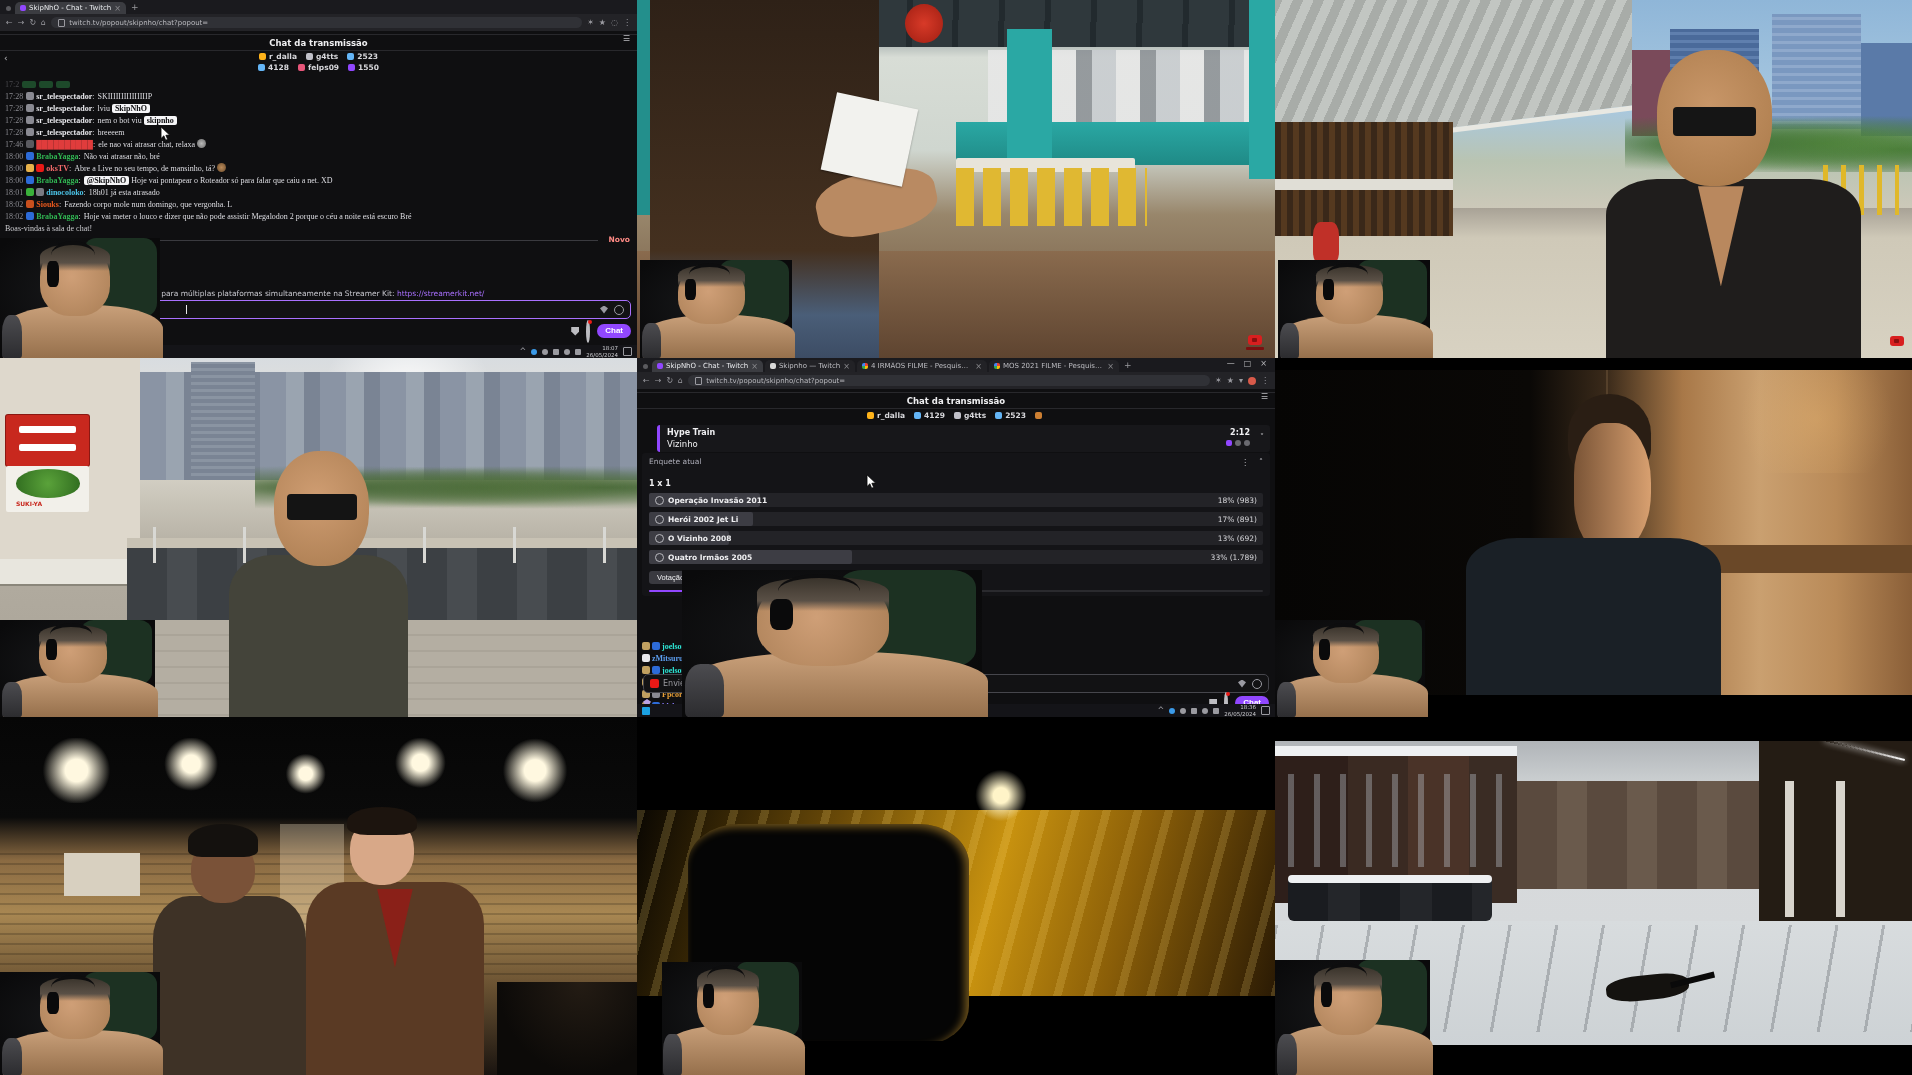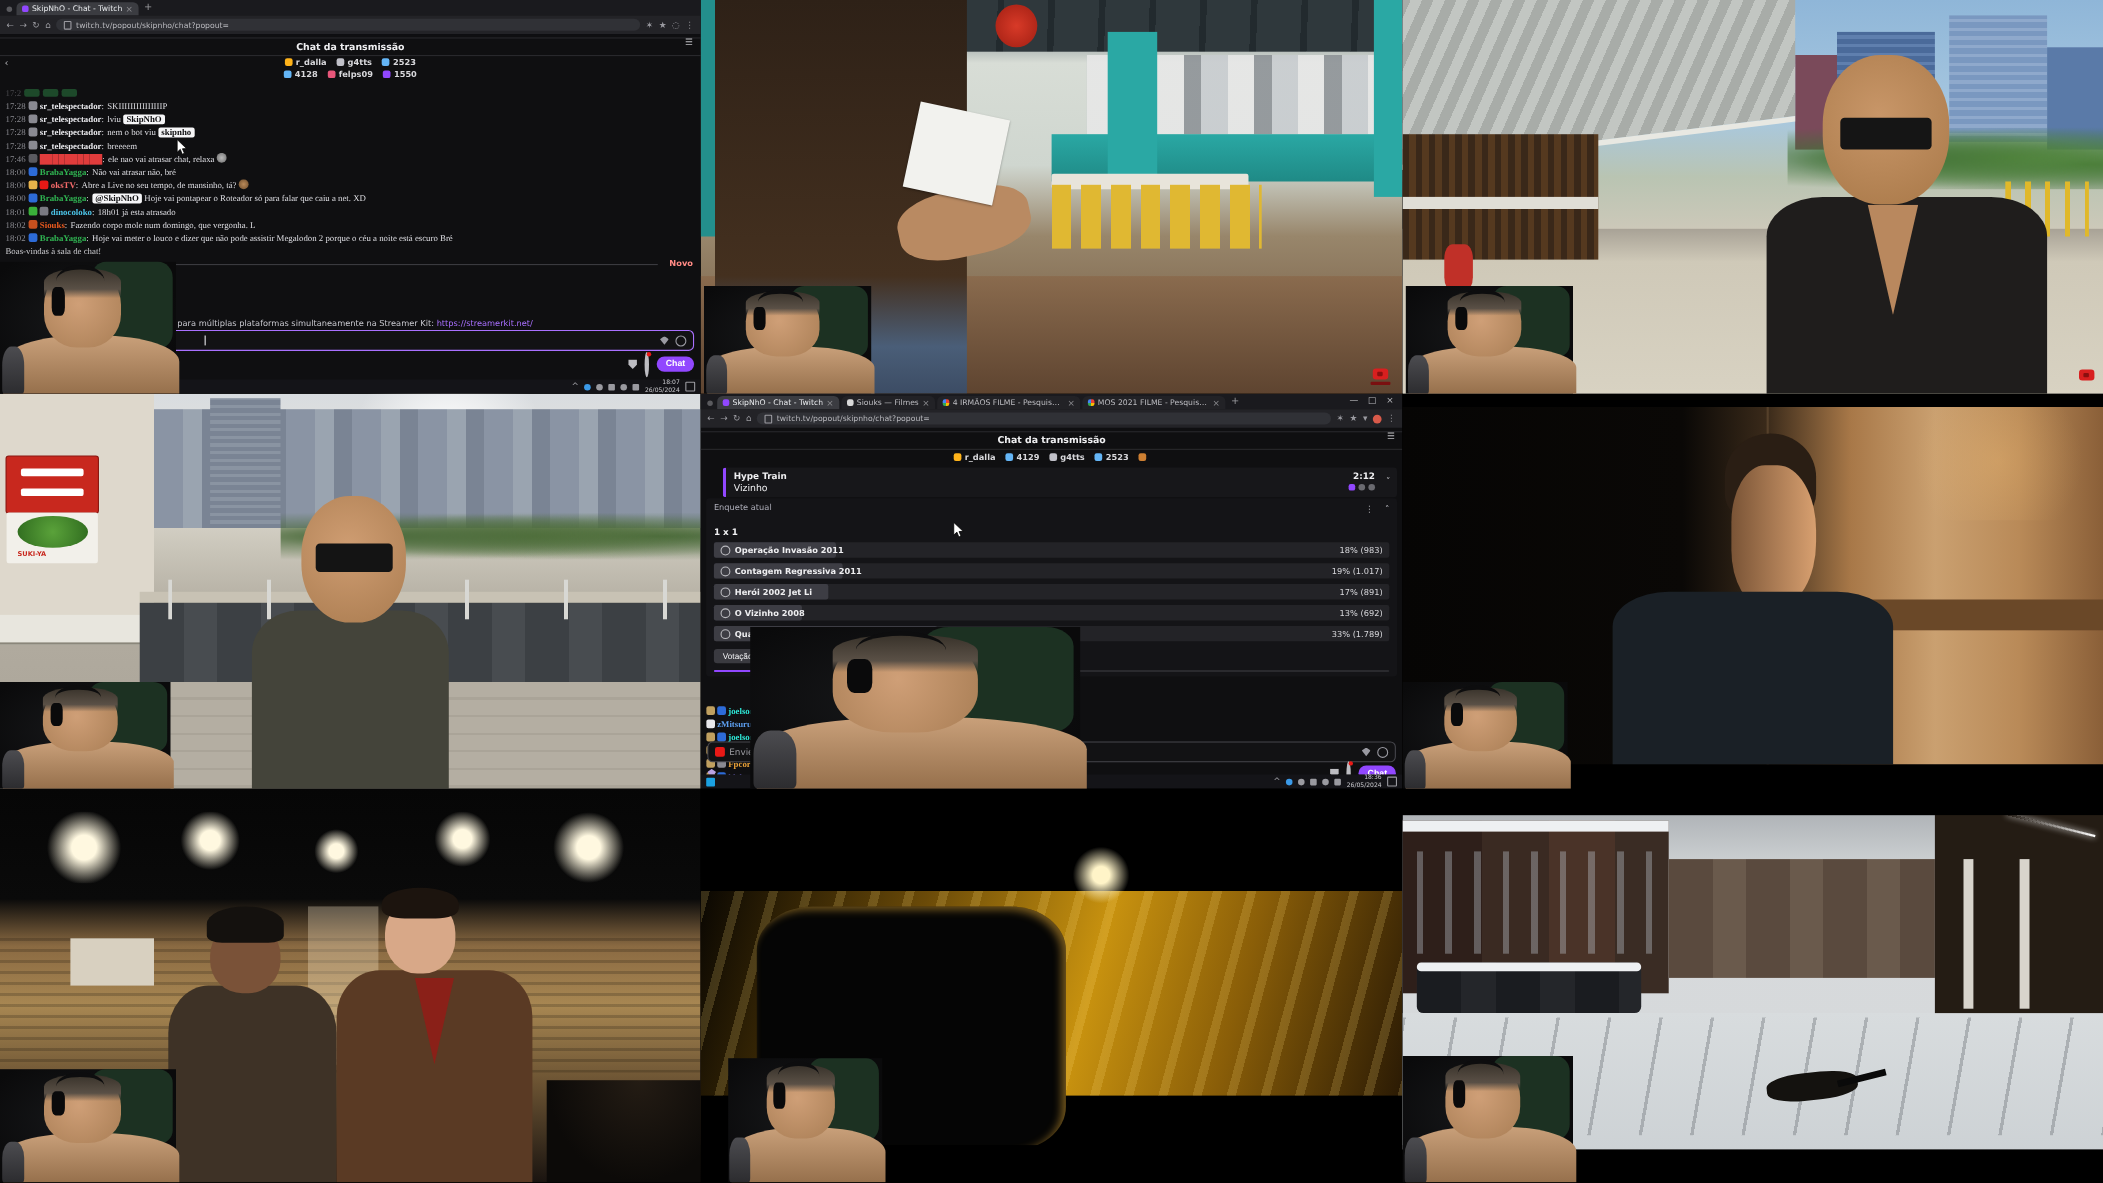--- a/index.html
+++ b/index.html
@@ -399,7 +399,7 @@
 
           <div class="tab">
             <span class="fav" style="background:#d8d8d8"></span>
-            <span class="ttl">Siouks — Filmes</span>
+            <span class="ttl">Skipnho — Twitch</span>
             <span class="tclose">×</span>
           </div>
 

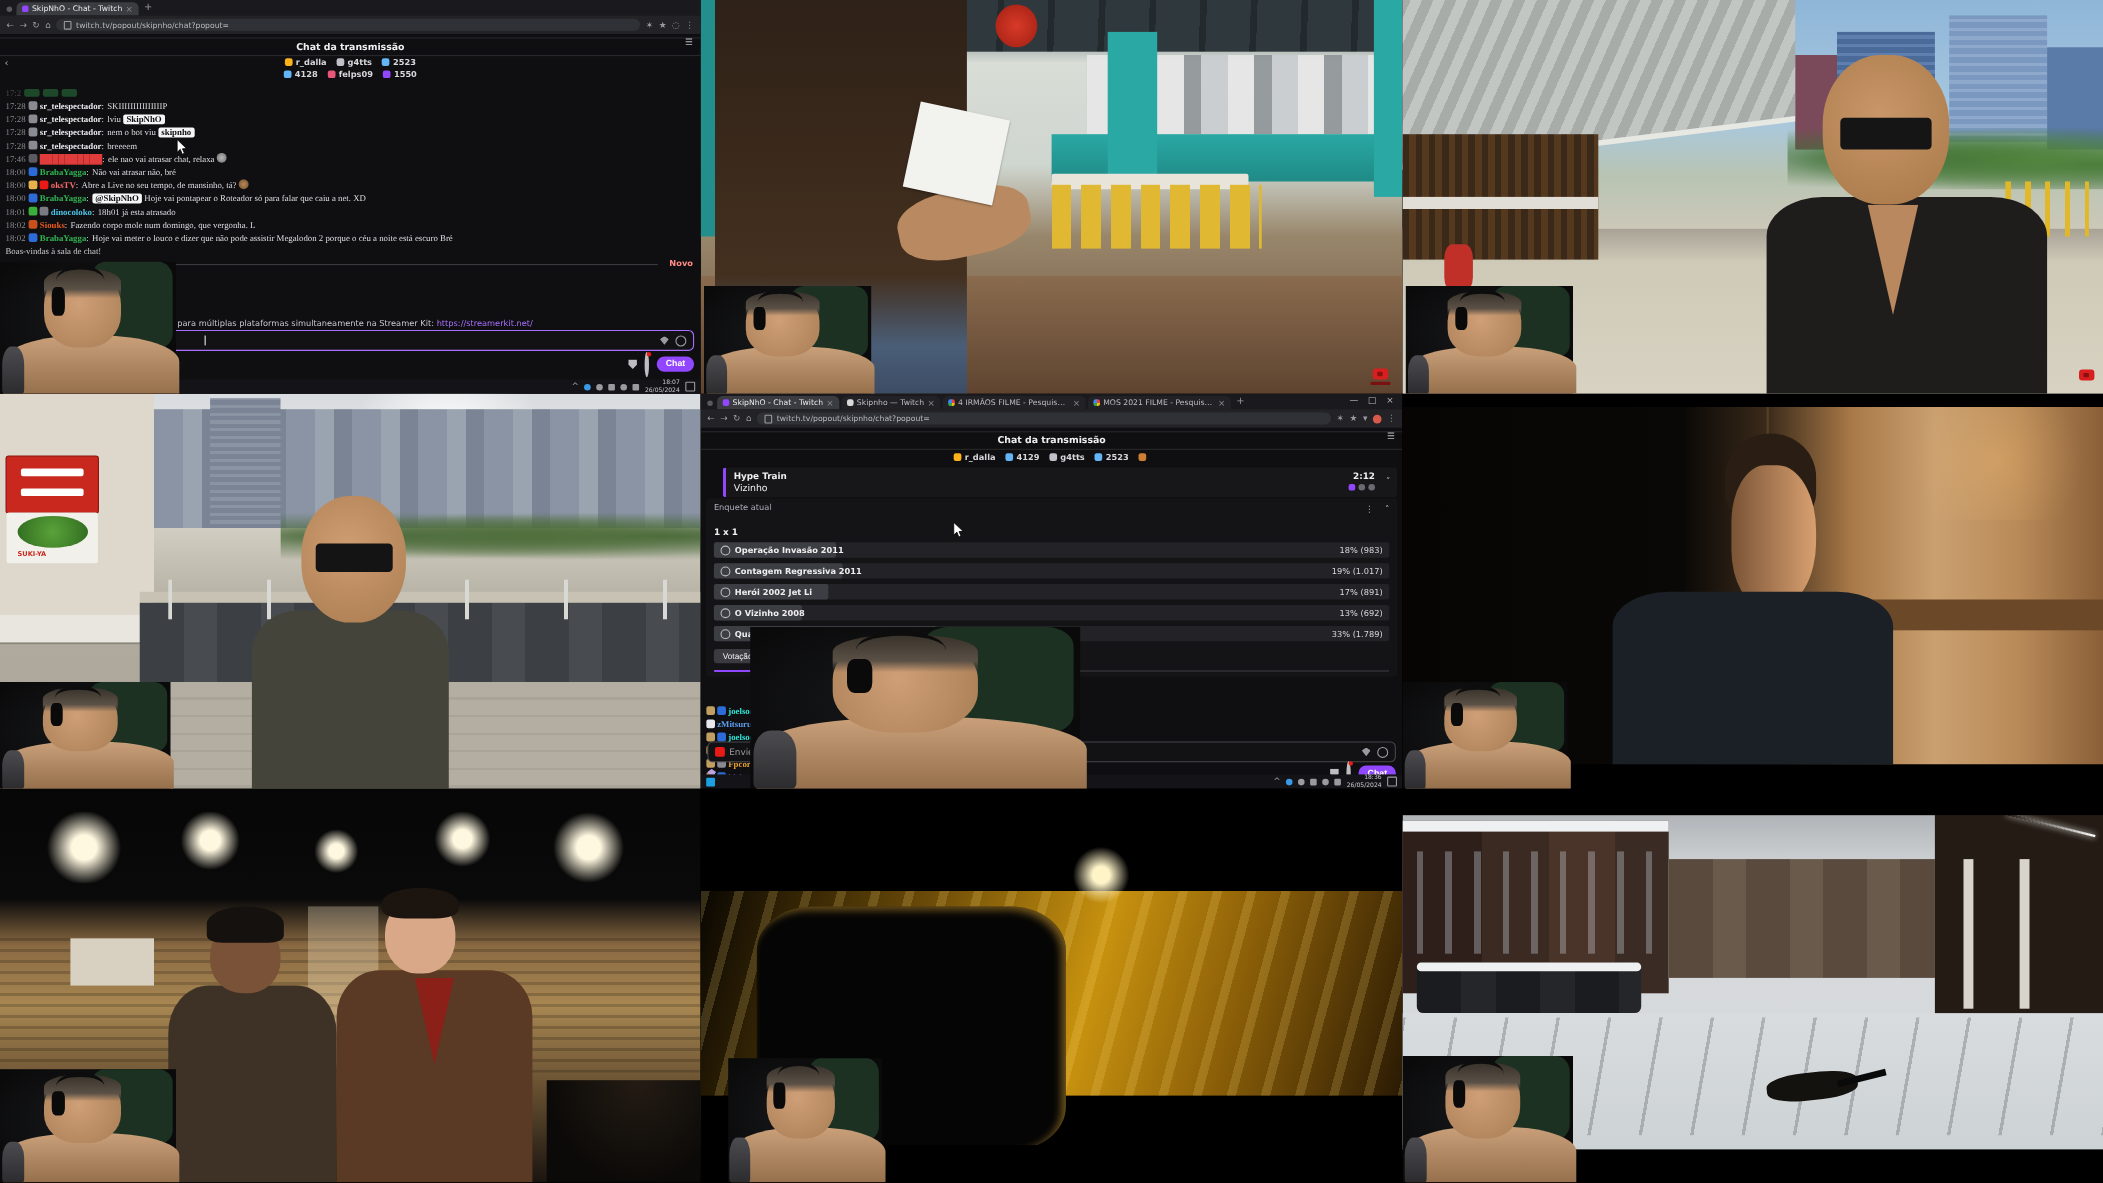--- a/index.html
+++ b/index.html
@@ -495,12 +495,6 @@
               <span class="pval">18% (983)</span>
             </div>
 
-            <div class="popt">
-              <div class="pfill" style="width:19%"></div>
-              <span class="pradio"></span>
-              <span class="plabel">Contagem Regressiva 2011</span>
-              <span class="pval">19% (1.017)</span>
-            </div>
 
             <div class="popt">
               <div class="pfill" style="width:17%"></div>

